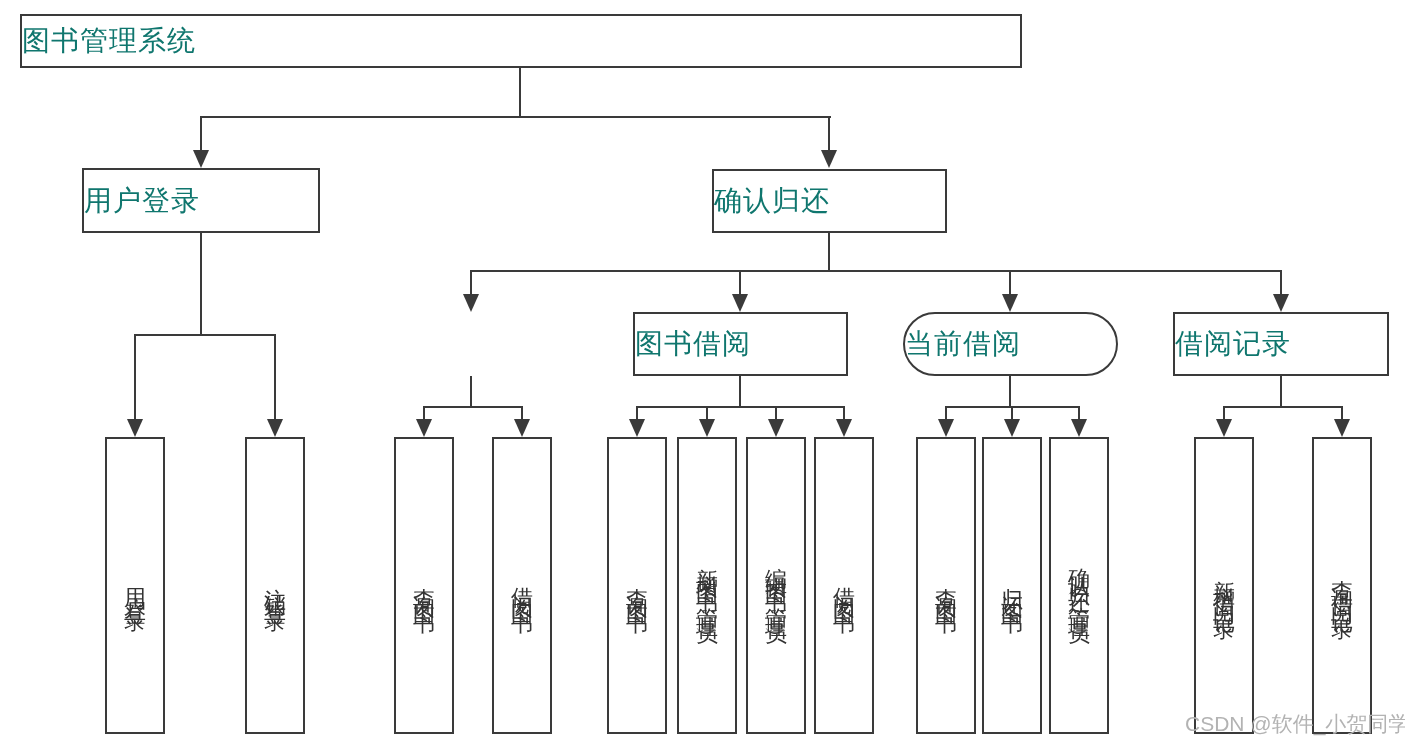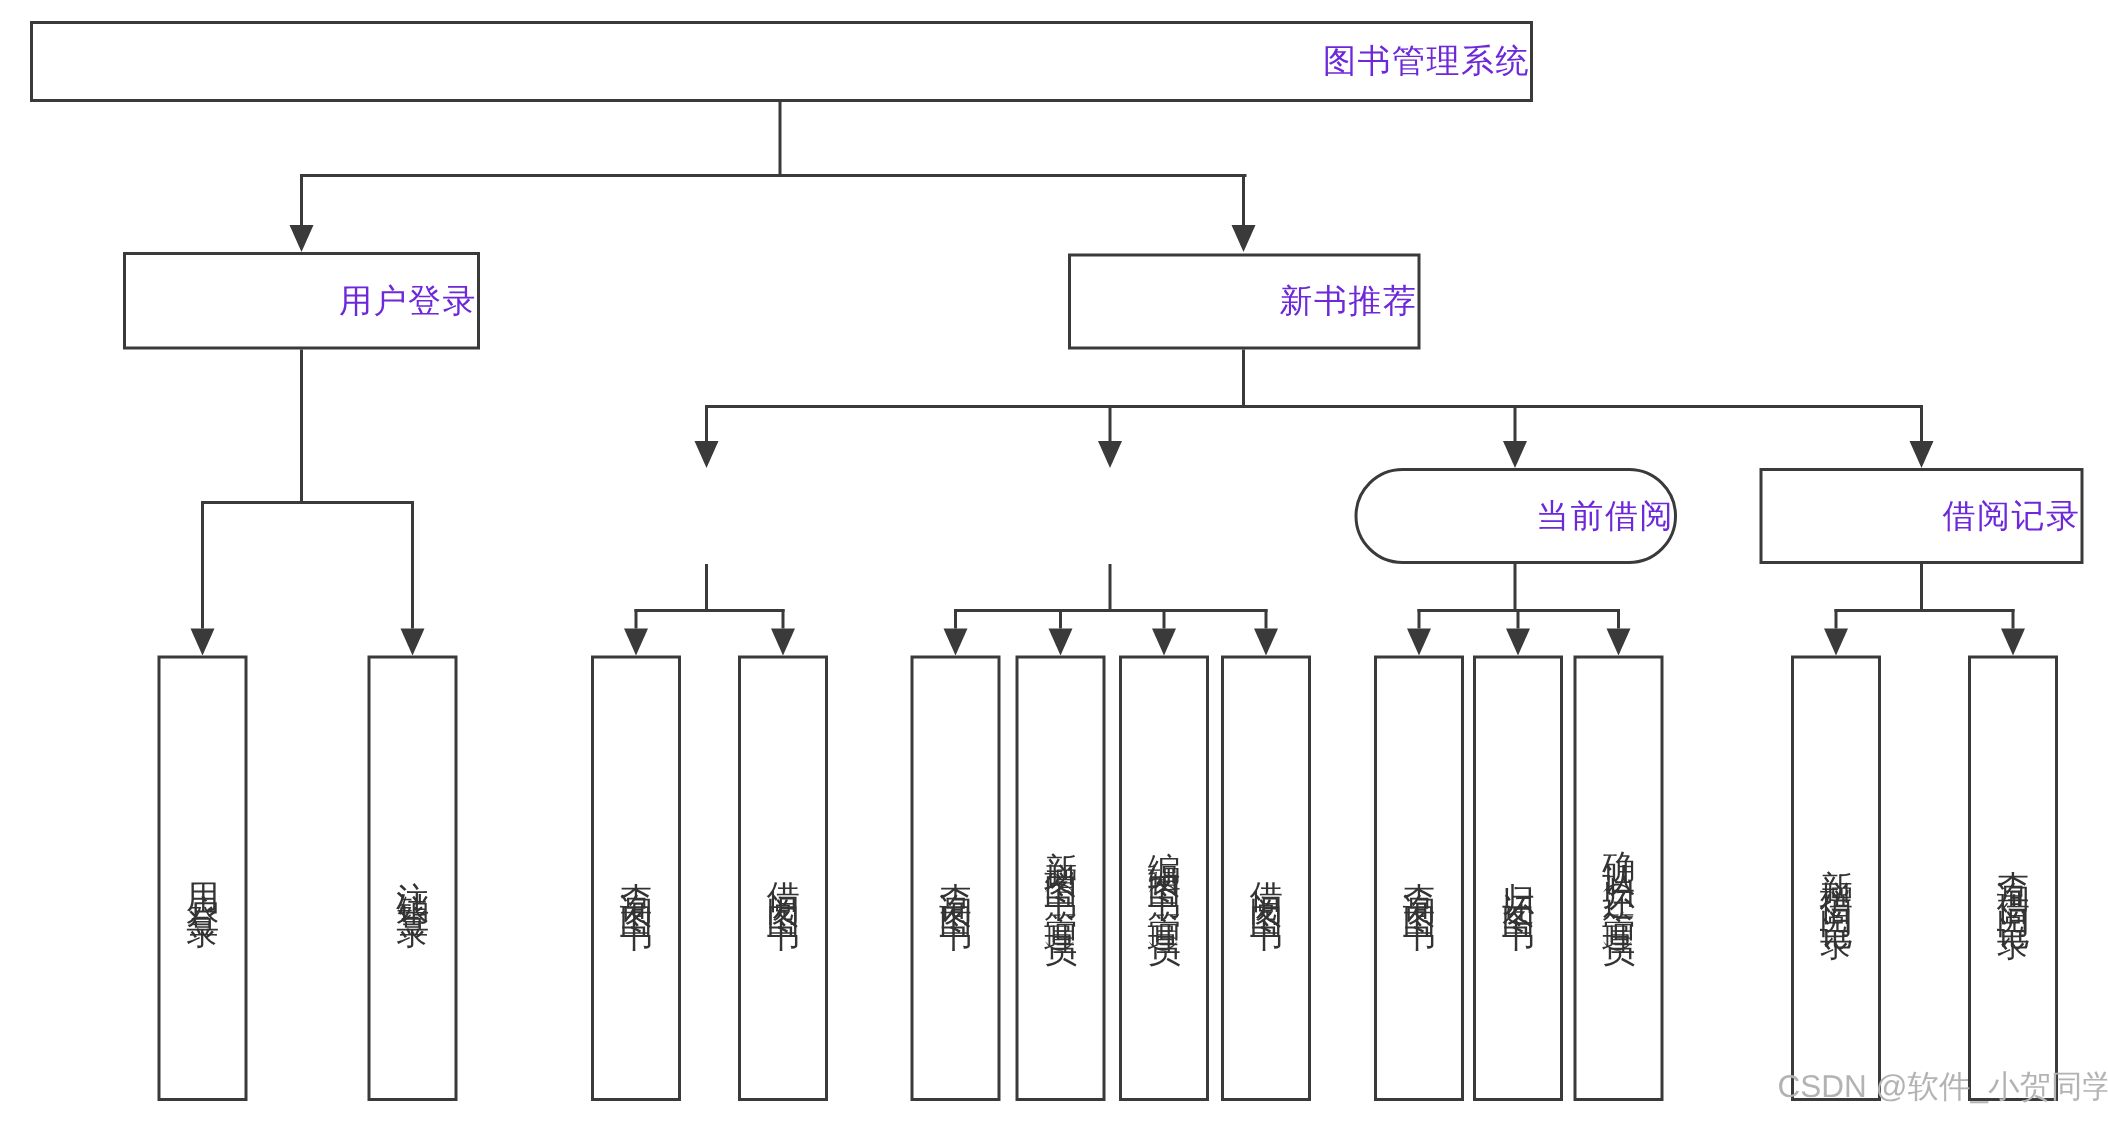--- a/index.html
+++ b/index.html
@@ -11,8 +11,8 @@
   .hbox {
     position:absolute; box-sizing:border-box;
     border:2px solid #3a3a3a; background:#ffffff;
-    display:flex; align-items:center; justify-content:flex-end;
-    font-size:22px; color:#6d28d9; letter-spacing:1px;
+    display:flex; align-items:center; justify-content:flex-start;
+    font-size:28px; color:#0f766e; letter-spacing:1px;
   }
   .vbox {
     position:absolute; box-sizing:border-box;

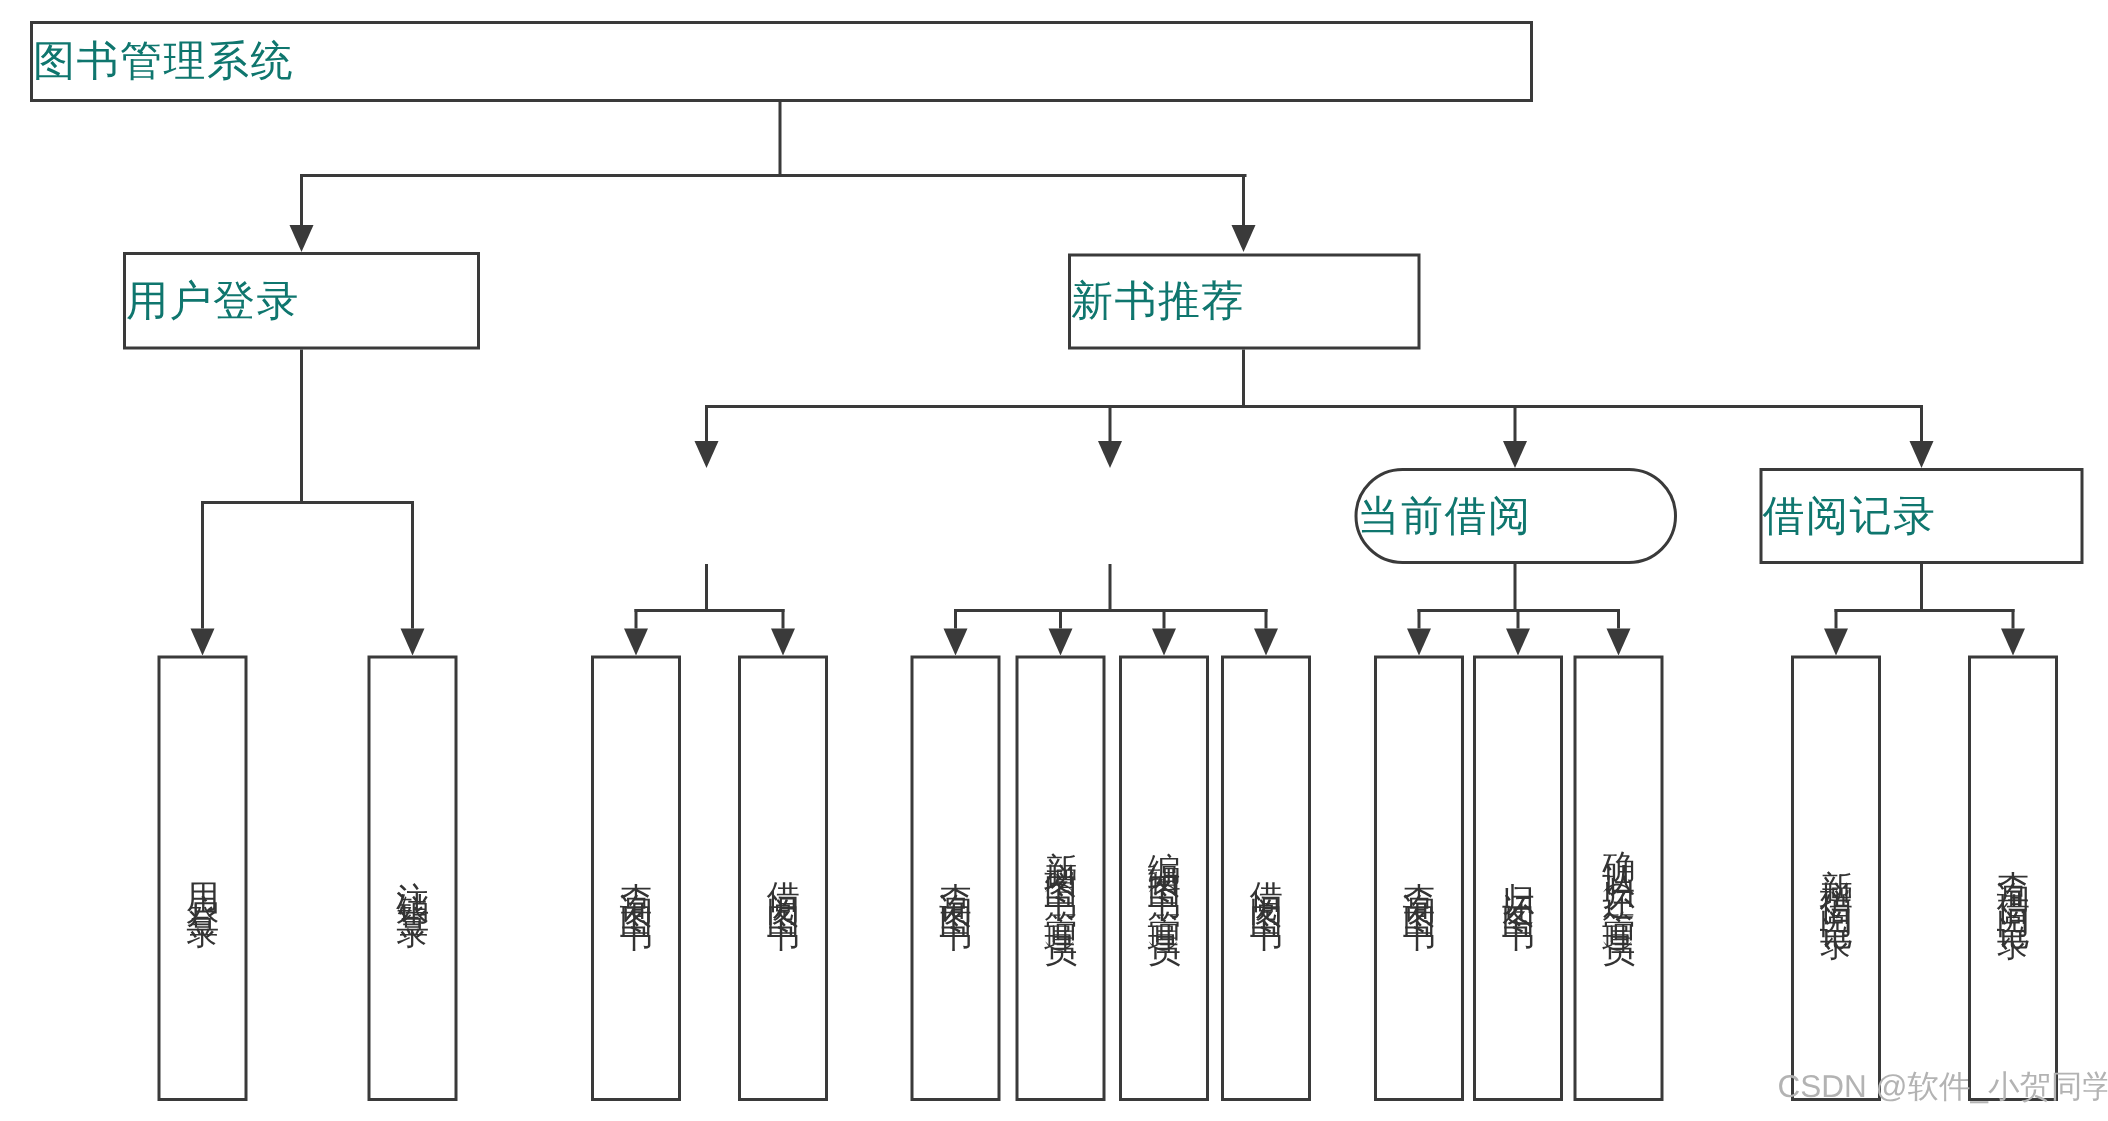--- a/index.html
+++ b/index.html
@@ -59,7 +59,7 @@
     <span>用户登录</span>
   </div>
   <div class="hbox" style="left:712px; top:169px; width:235px; height:64px;">
-    <span>新书推荐</span>
+    <span>确认归还</span>
   </div>
 
   <div class="ln" style="left:200px; top:233px; width:2px; height:103px;"></div>

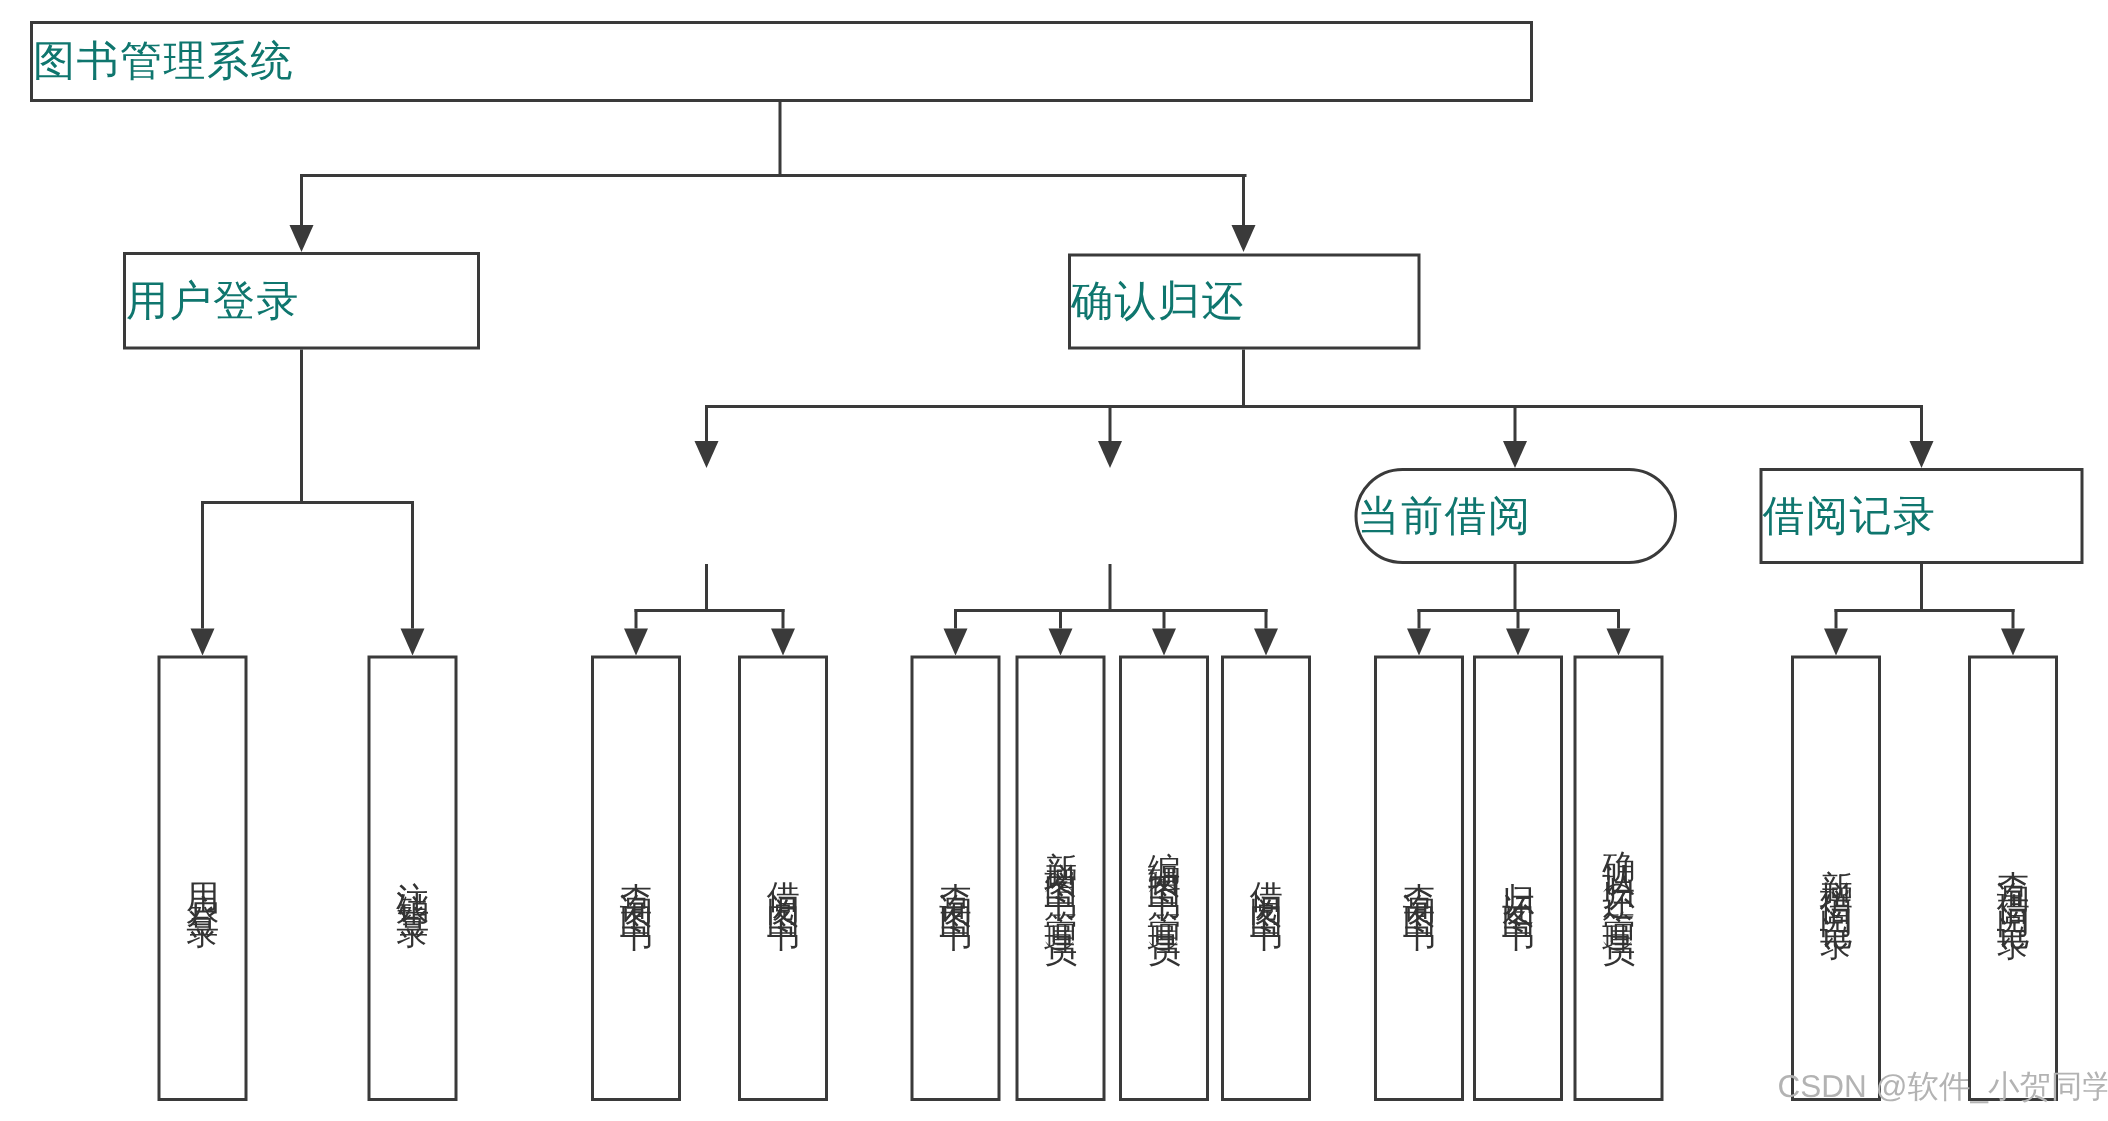--- a/index.html
+++ b/index.html
@@ -80,6 +80,9 @@
   <div class="ln" style="left:1280px; top:270px; width:2px; height:24px;"></div>
   <div class="ar" style="left:1273px; top:294px;"></div>
 
+  <div class="hbox" style="left:633px; top:312px; width:215px; height:64px;">
+    <span>图书借阅</span>
+  </div>
   <div class="hbox" style="left:903px; top:312px; width:215px; height:64px;border-radius:32px;">
     <span>当前借阅</span>
   </div>

